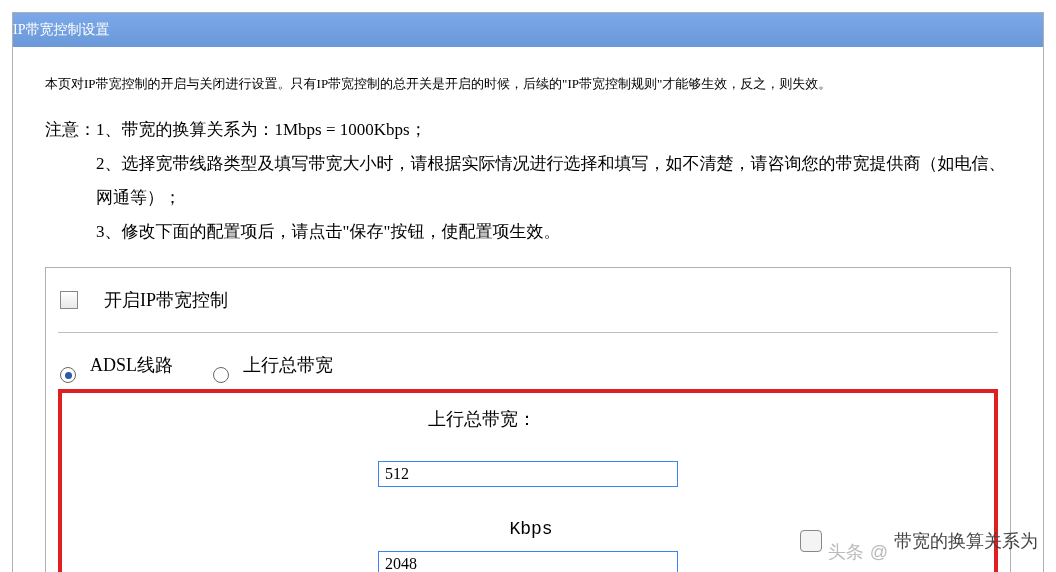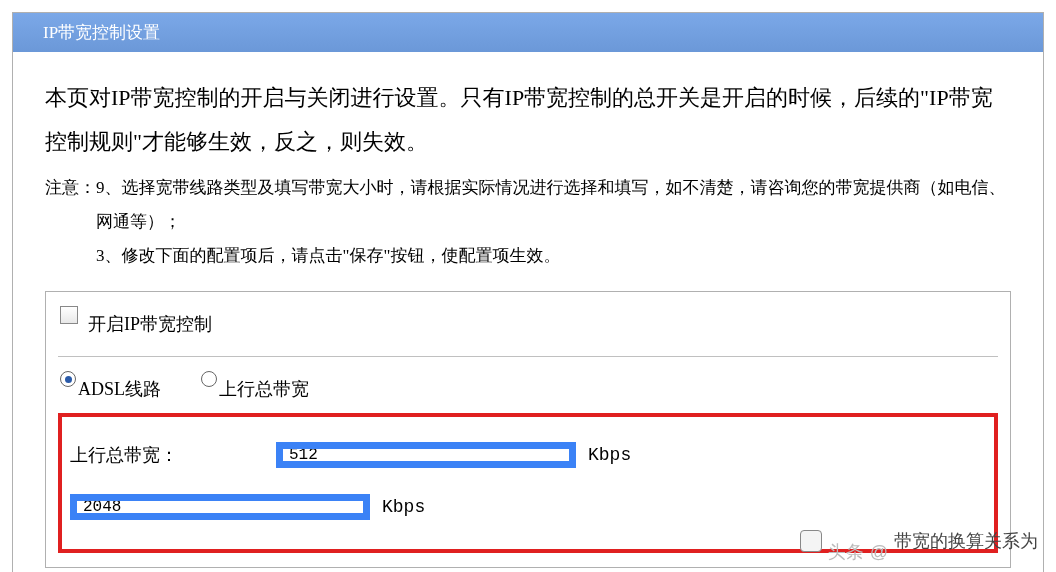--- a/index.html
+++ b/index.html
@@ -23,8 +23,8 @@
     .title-bar {
       background: linear-gradient(to bottom, #7ba8e8, #6b98d8);
       color: #fff;
-      padding: 8px 30px;
-      font-size: 17px;
+      padding: 8px 0;
+      font-size: 14px;
     }
     .content-area {
       padding: 24px 32px 20px 32px;

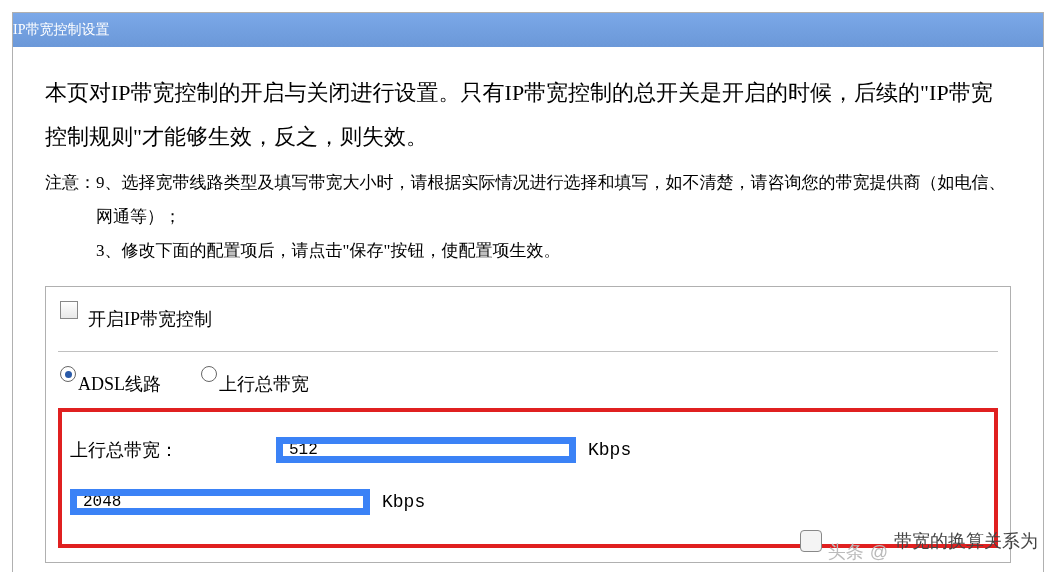--- a/index.html
+++ b/index.html
@@ -32,8 +32,8 @@
       color: #000;
     }
     .intro-text {
-      font-size: 22px;
-      margin-bottom: 7px;
+      font-size: 13px;
+      margin-bottom: 16px;
     }
     .notes-block {
       font-size: 17px;

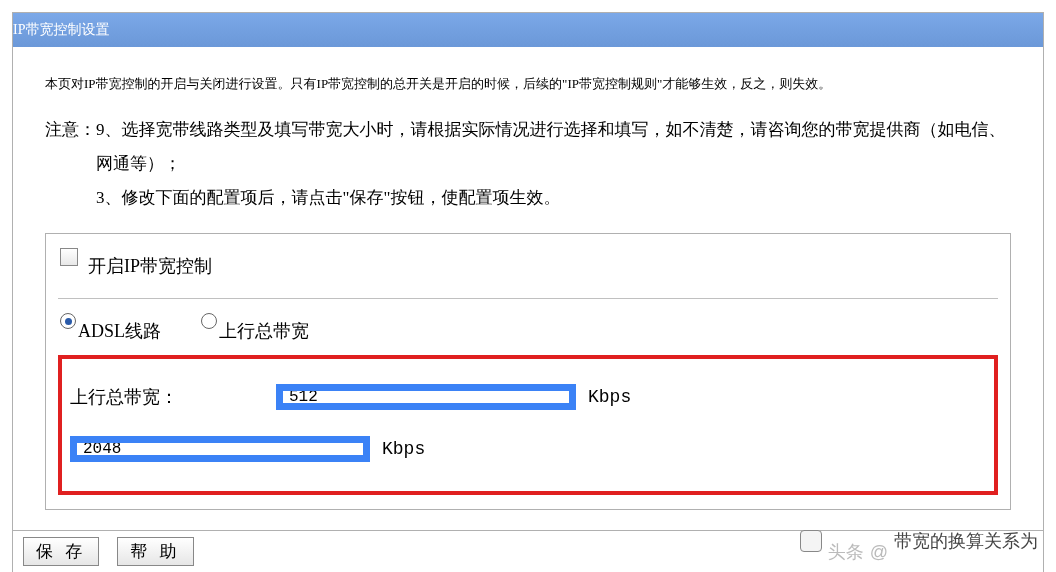--- a/index.html
+++ b/index.html
@@ -181,6 +181,7 @@
       <div class="note-line">
         <div class="note-label">注意：</div>
         <div class="note-items">
+          <div>1、带宽的换算关系为：1Mbps = 1000Kbps；</div>
           <div>9、选择宽带线路类型及填写带宽大小时，请根据实际情况进行选择和填写，如不清楚，请咨询您的带宽提供商（如电信、网通等）；</div>
           <div>3、修改下面的配置项后，请点击"保存"按钮，使配置项生效。</div>
         </div>

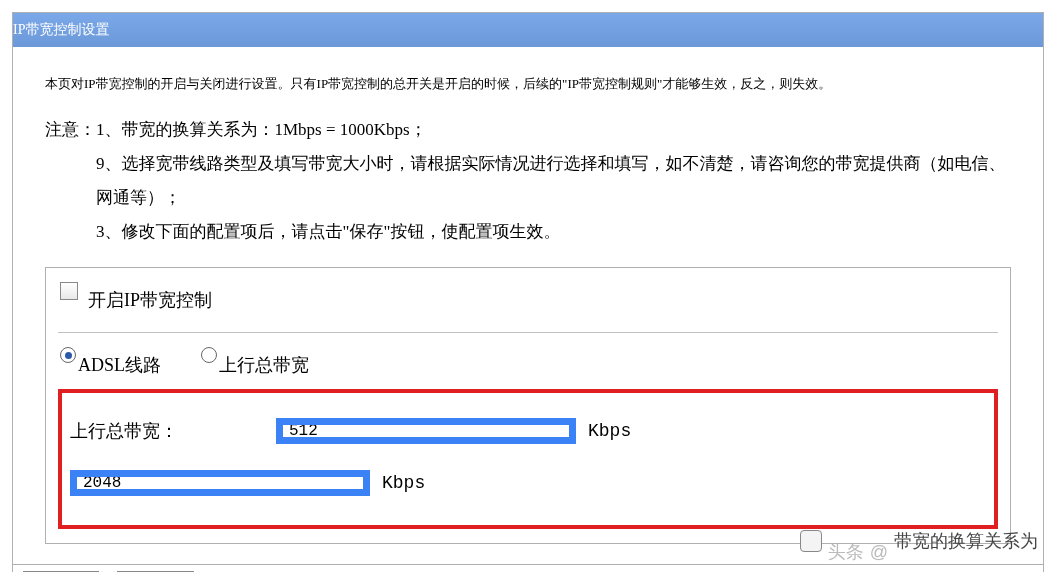--- a/index.html
+++ b/index.html
@@ -182,7 +182,7 @@
         <div class="note-label">注意：</div>
         <div class="note-items">
           <div>1、带宽的换算关系为：1Mbps = 1000Kbps；</div>
-          <div>9、选择宽带线路类型及填写带宽大小时，请根据实际情况进行选择和填写，如不清楚，请咨询您的带宽提供商（如电信、网通等）；</div>
+          <div>2、选择宽带线路类型及填写带宽大小时，请根据实际情况进行选择和填写，如不清楚，请咨询您的带宽提供商（如电信、网通等）；</div>
           <div>3、修改下面的配置项后，请点击"保存"按钮，使配置项生效。</div>
         </div>
       </div>

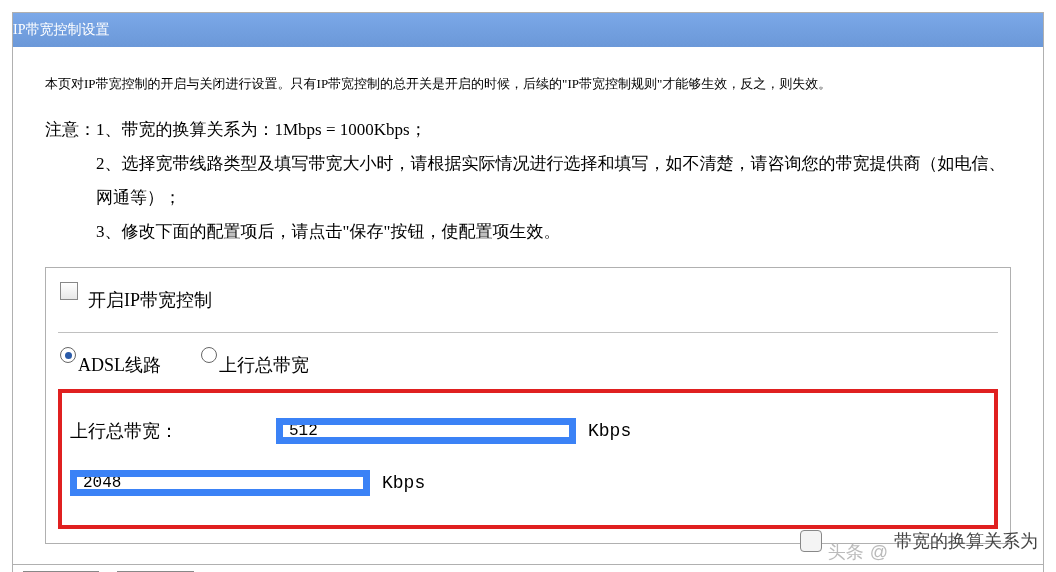--- a/index.html
+++ b/index.html
@@ -56,7 +56,8 @@
     }
     .checkbox-row {
       display: flex;
-      gap: 10px;
+      align-items: center;
+      gap: 26px;
       padding-bottom: 14px;
       border-bottom: 1px solid #c0c0c0;
       margin-bottom: 14px;

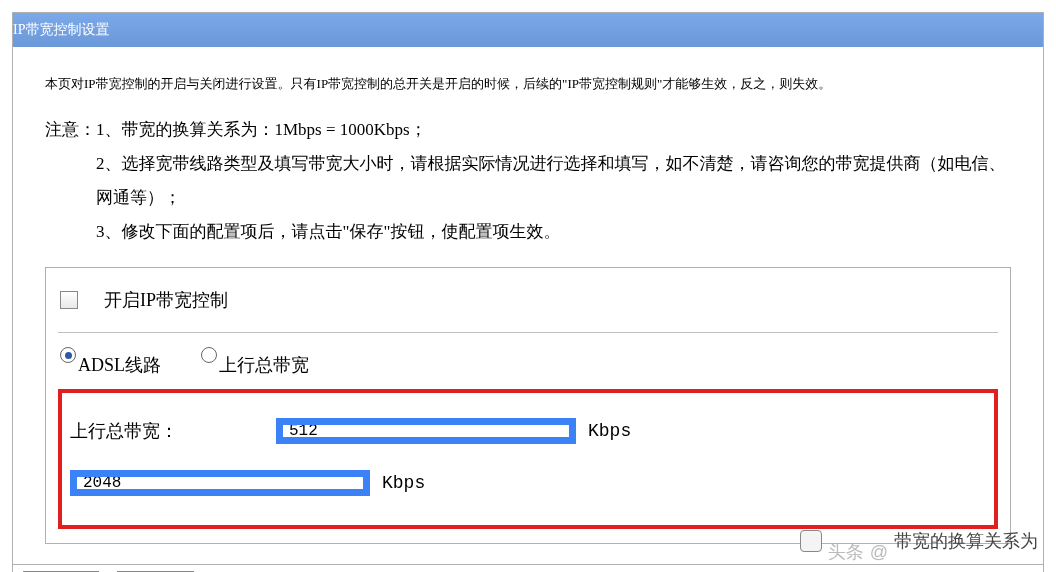--- a/index.html
+++ b/index.html
@@ -81,8 +81,8 @@
     }
     .radio-group {
       display: flex;
-      align-items: flex-start;
-      gap: 2px;
+      align-items: flex-end;
+      gap: 14px;
     }
     .radio-visual {
       width: 16px;

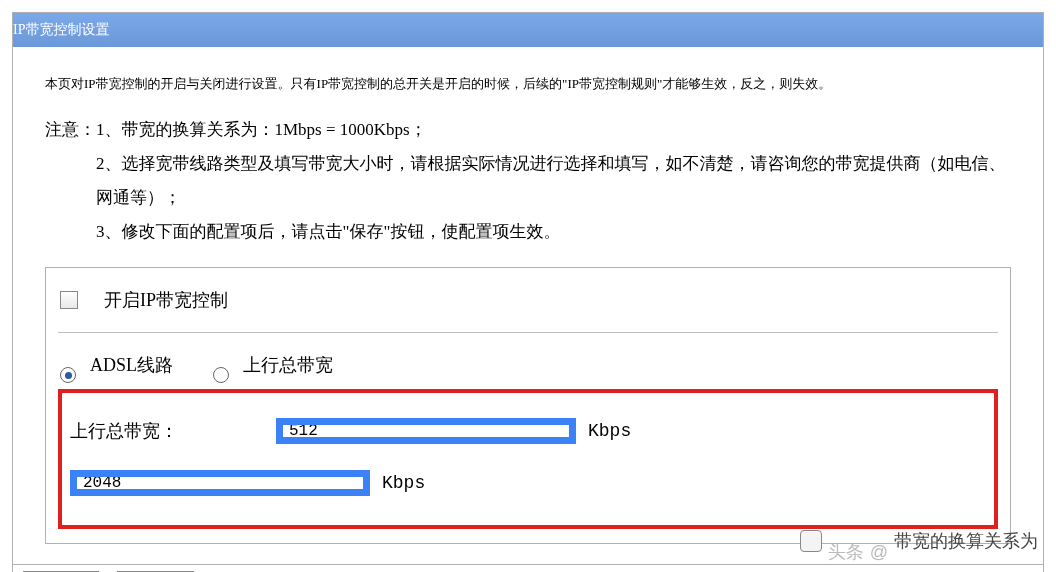--- a/index.html
+++ b/index.html
@@ -109,9 +109,10 @@
     .bandwidth-row {
       display: flex;
       align-items: center;
-      gap: 6px;
-      font-size: 18px;
-      margin: 16px 0;
+      gap: 24px;
+      font-size: 18px;
+      margin: 4px 0;
+      flex-direction: column;
     }
     .bandwidth-label {
       width: 200px;

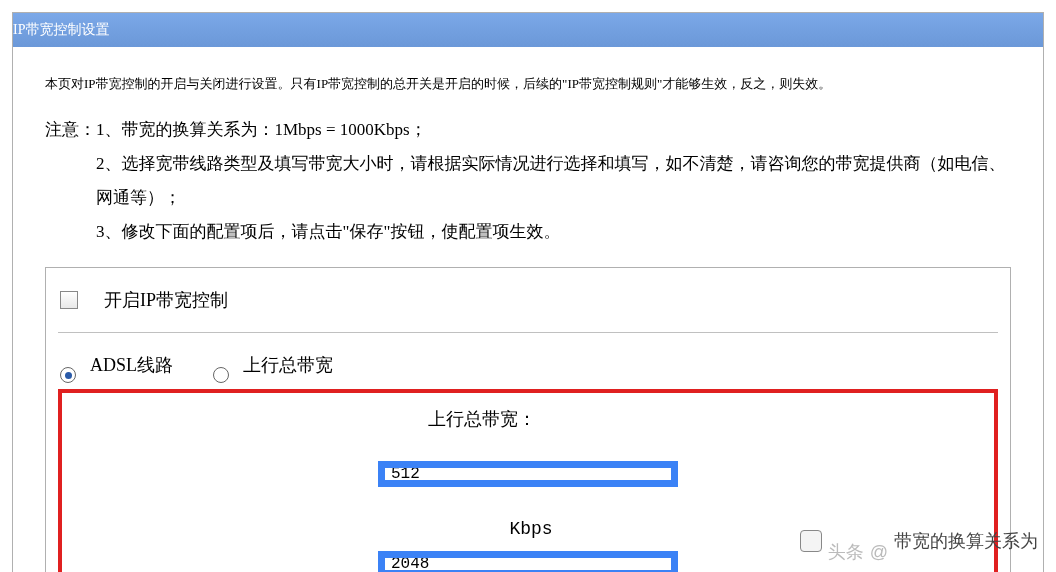--- a/index.html
+++ b/index.html
@@ -120,10 +120,10 @@
     .bandwidth-input {
       width: 300px;
       height: 26px;
-      border: 7px solid #3b82f6;
+      border: 1px solid #3b82f6;
       font-size: 16px;
       padding: 2px 6px;
-      font-family: Liberation Mono, monospace;
+      font-family: Liberation Serif, serif;
     }
     .bandwidth-unit {
       margin-left: 6px;

